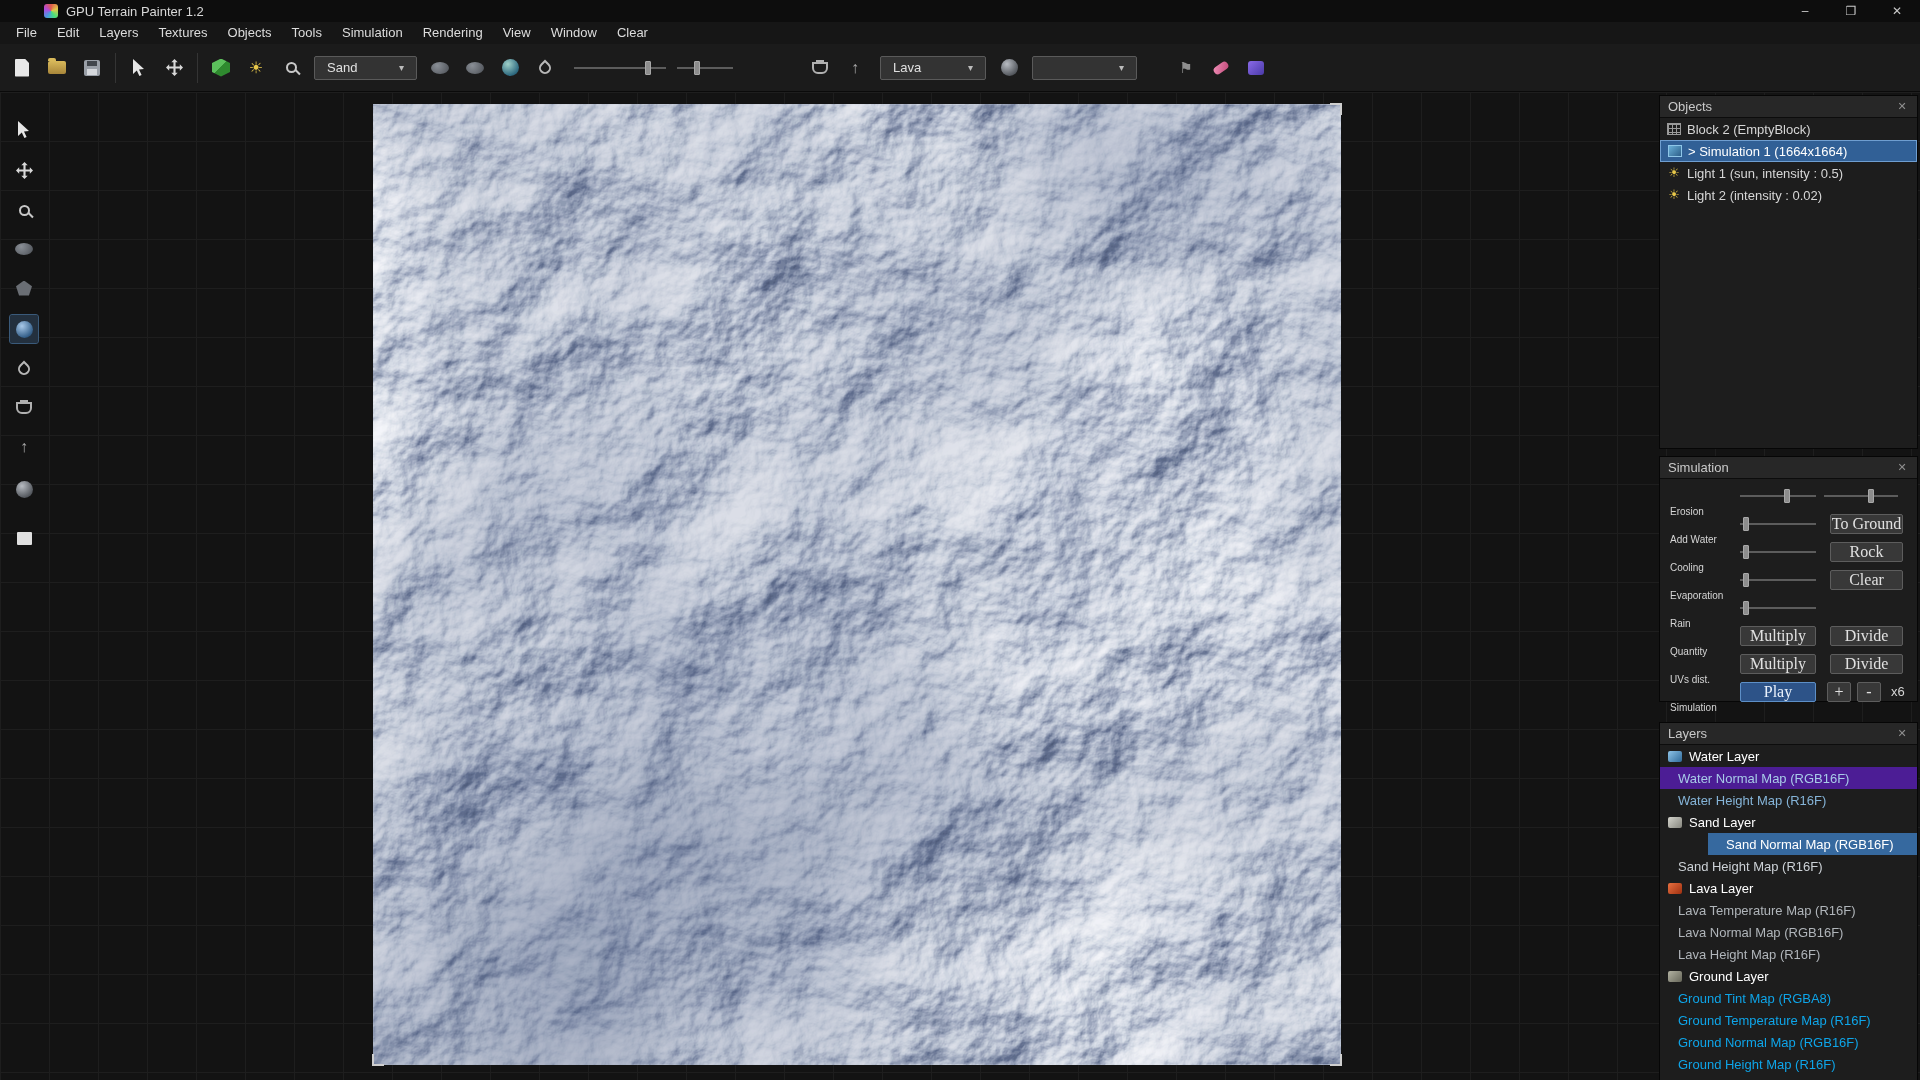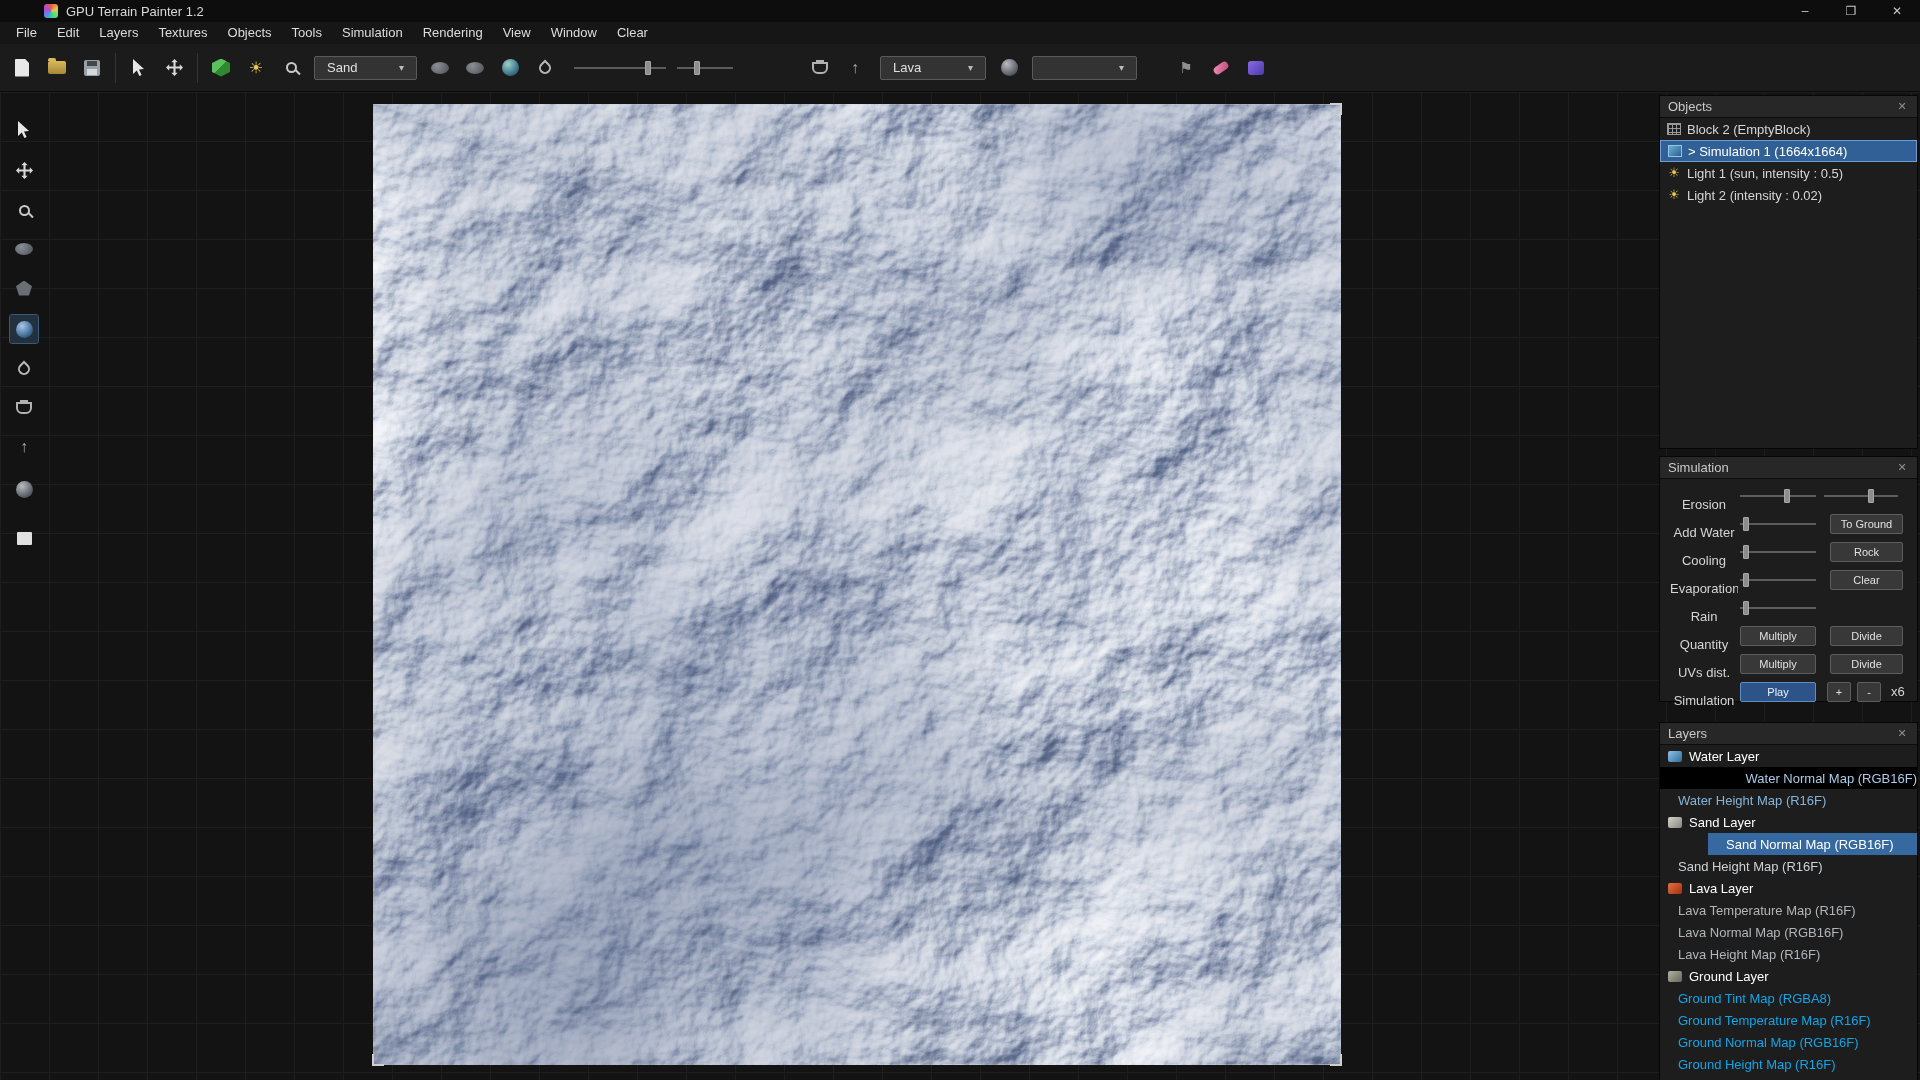--- a/index.html
+++ b/index.html
@@ -101,7 +101,7 @@
   .panel-sim { top:364px; height:246px; }
   .sim-body { position:relative; height:224px; }
   .sim-row { position:absolute; left:0; right:0; height:22px; }
-  .sim-label { position:absolute; left:10px; top:9px; width:68px; line-height:22px; font-size:13px; color:#d5d5d5; white-space:nowrap; overflow:hidden;text-align:center; }
+  .sim-label { position:absolute; left:10px; top:16px; width:68px; line-height:22px; font-size:10px; color:#d5d5d5; white-space:nowrap; overflow:hidden; }
   .z1 { position:absolute; left:80px; width:76px; top:3px; }
   .z2 { position:absolute; left:164px; width:74px; top:3px; }
   .sbtn { position:absolute; top:1px; height:20px; background:#383838; border:1px solid #5d5d5d; border-radius:2px; color:#e0e0e0; font-size:11px; line-height:18px; text-align:center; font-family:Liberation Sans, sans-serif; padding:0; }

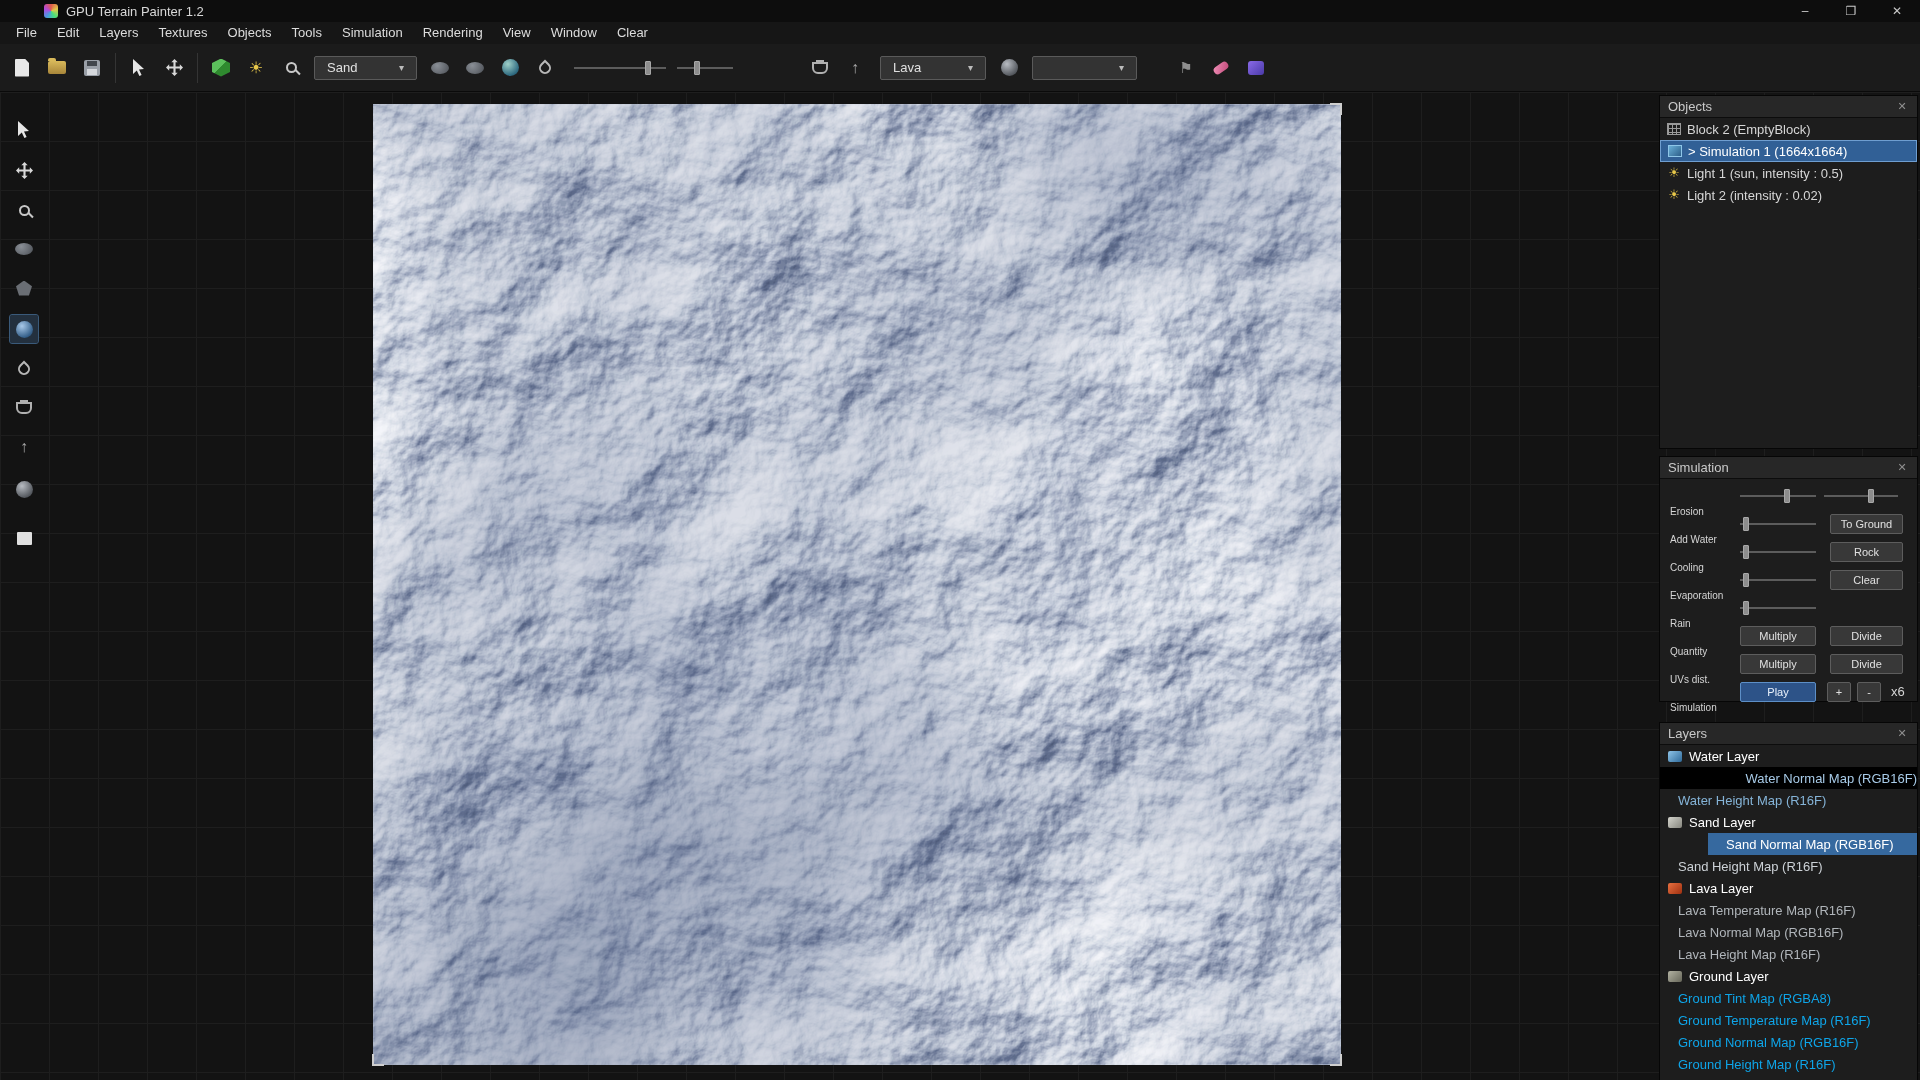--- a/index.html
+++ b/index.html
@@ -104,7 +104,7 @@
   .sim-label { position:absolute; left:10px; top:16px; width:68px; line-height:22px; font-size:10px; color:#d5d5d5; white-space:nowrap; overflow:hidden; }
   .z1 { position:absolute; left:80px; width:76px; top:3px; }
   .z2 { position:absolute; left:164px; width:74px; top:3px; }
-  .sbtn { position:absolute; top:1px; height:20px; background:#383838; border:1px solid #5d5d5d; border-radius:2px; color:#e0e0e0; font-size:11px; line-height:18px; text-align:center; font-family:Liberation Sans, sans-serif; padding:0; }
+  .sbtn { position:absolute; top:1px; height:20px; background:#383838; border:1px solid #5d5d5d; border-radius:2px; color:#e0e0e0; font-size:16px; line-height:18px; text-align:center; font-family:Liberation Serif, serif; padding:0; }
   .sbtn.b1 { left:80px; width:76px; }
   .sbtn.b2 { left:170px; width:73px; }
   .sbtn.play { left:80px; width:76px; background:#2d5388; border-color:#5d8fc7; color:#eaf2fc; }

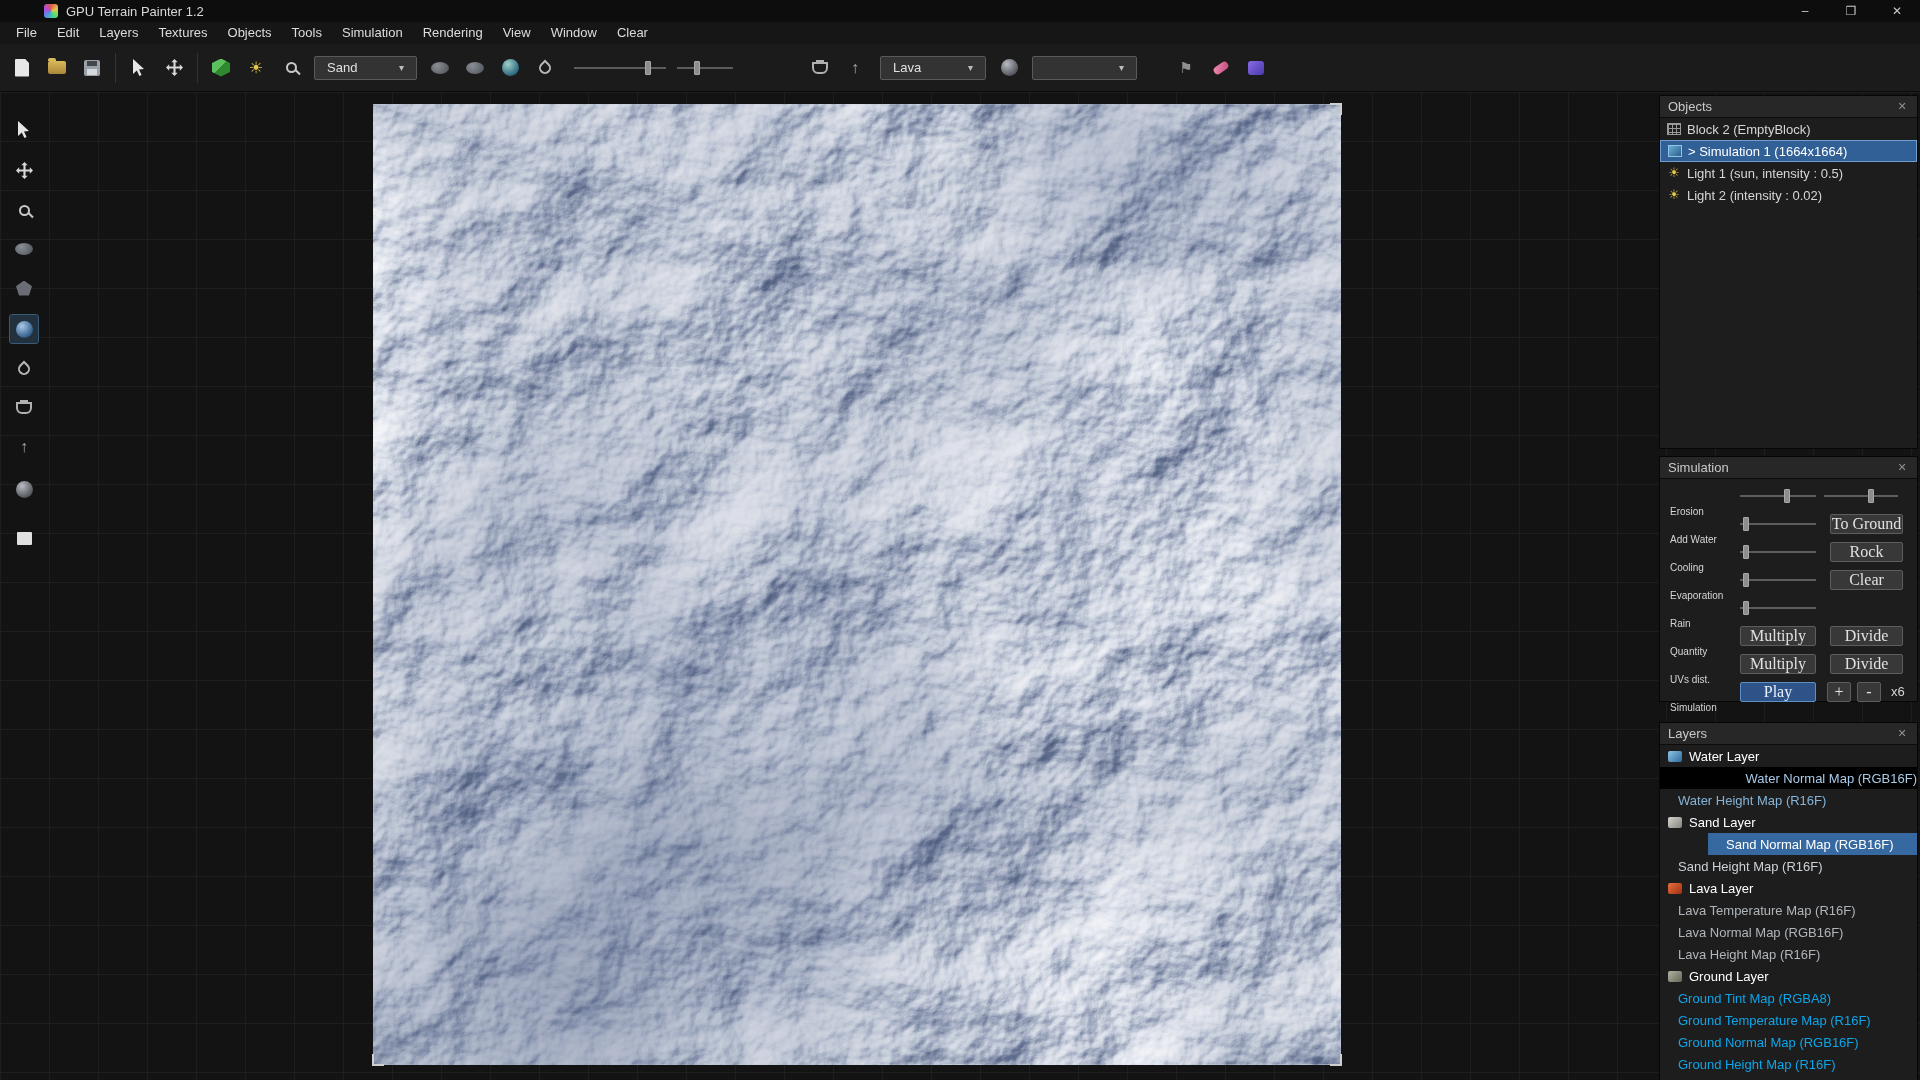--- a/index.html
+++ b/index.html
@@ -125,7 +125,7 @@
   .lrow.map.water .ltxt { color:#85b4d8; }
   .lrow.map.sand .ltxt { color:#ccd1d6; }
   .lrow.map.ground .ltxt { color:#0ea5e9; }
-  .lrow.map.hl { background:#000000;justify-content:flex-end; }
+  .lrow.map.hl { background:#4c1d95; }
   .lrow.map.hl .ltxt { color:#a8cbe8; }
   .lrow.map.sel { background:#36699f;margin-left:48px; }
   .lrow.map.sel .ltxt { color:#ffffff; }

